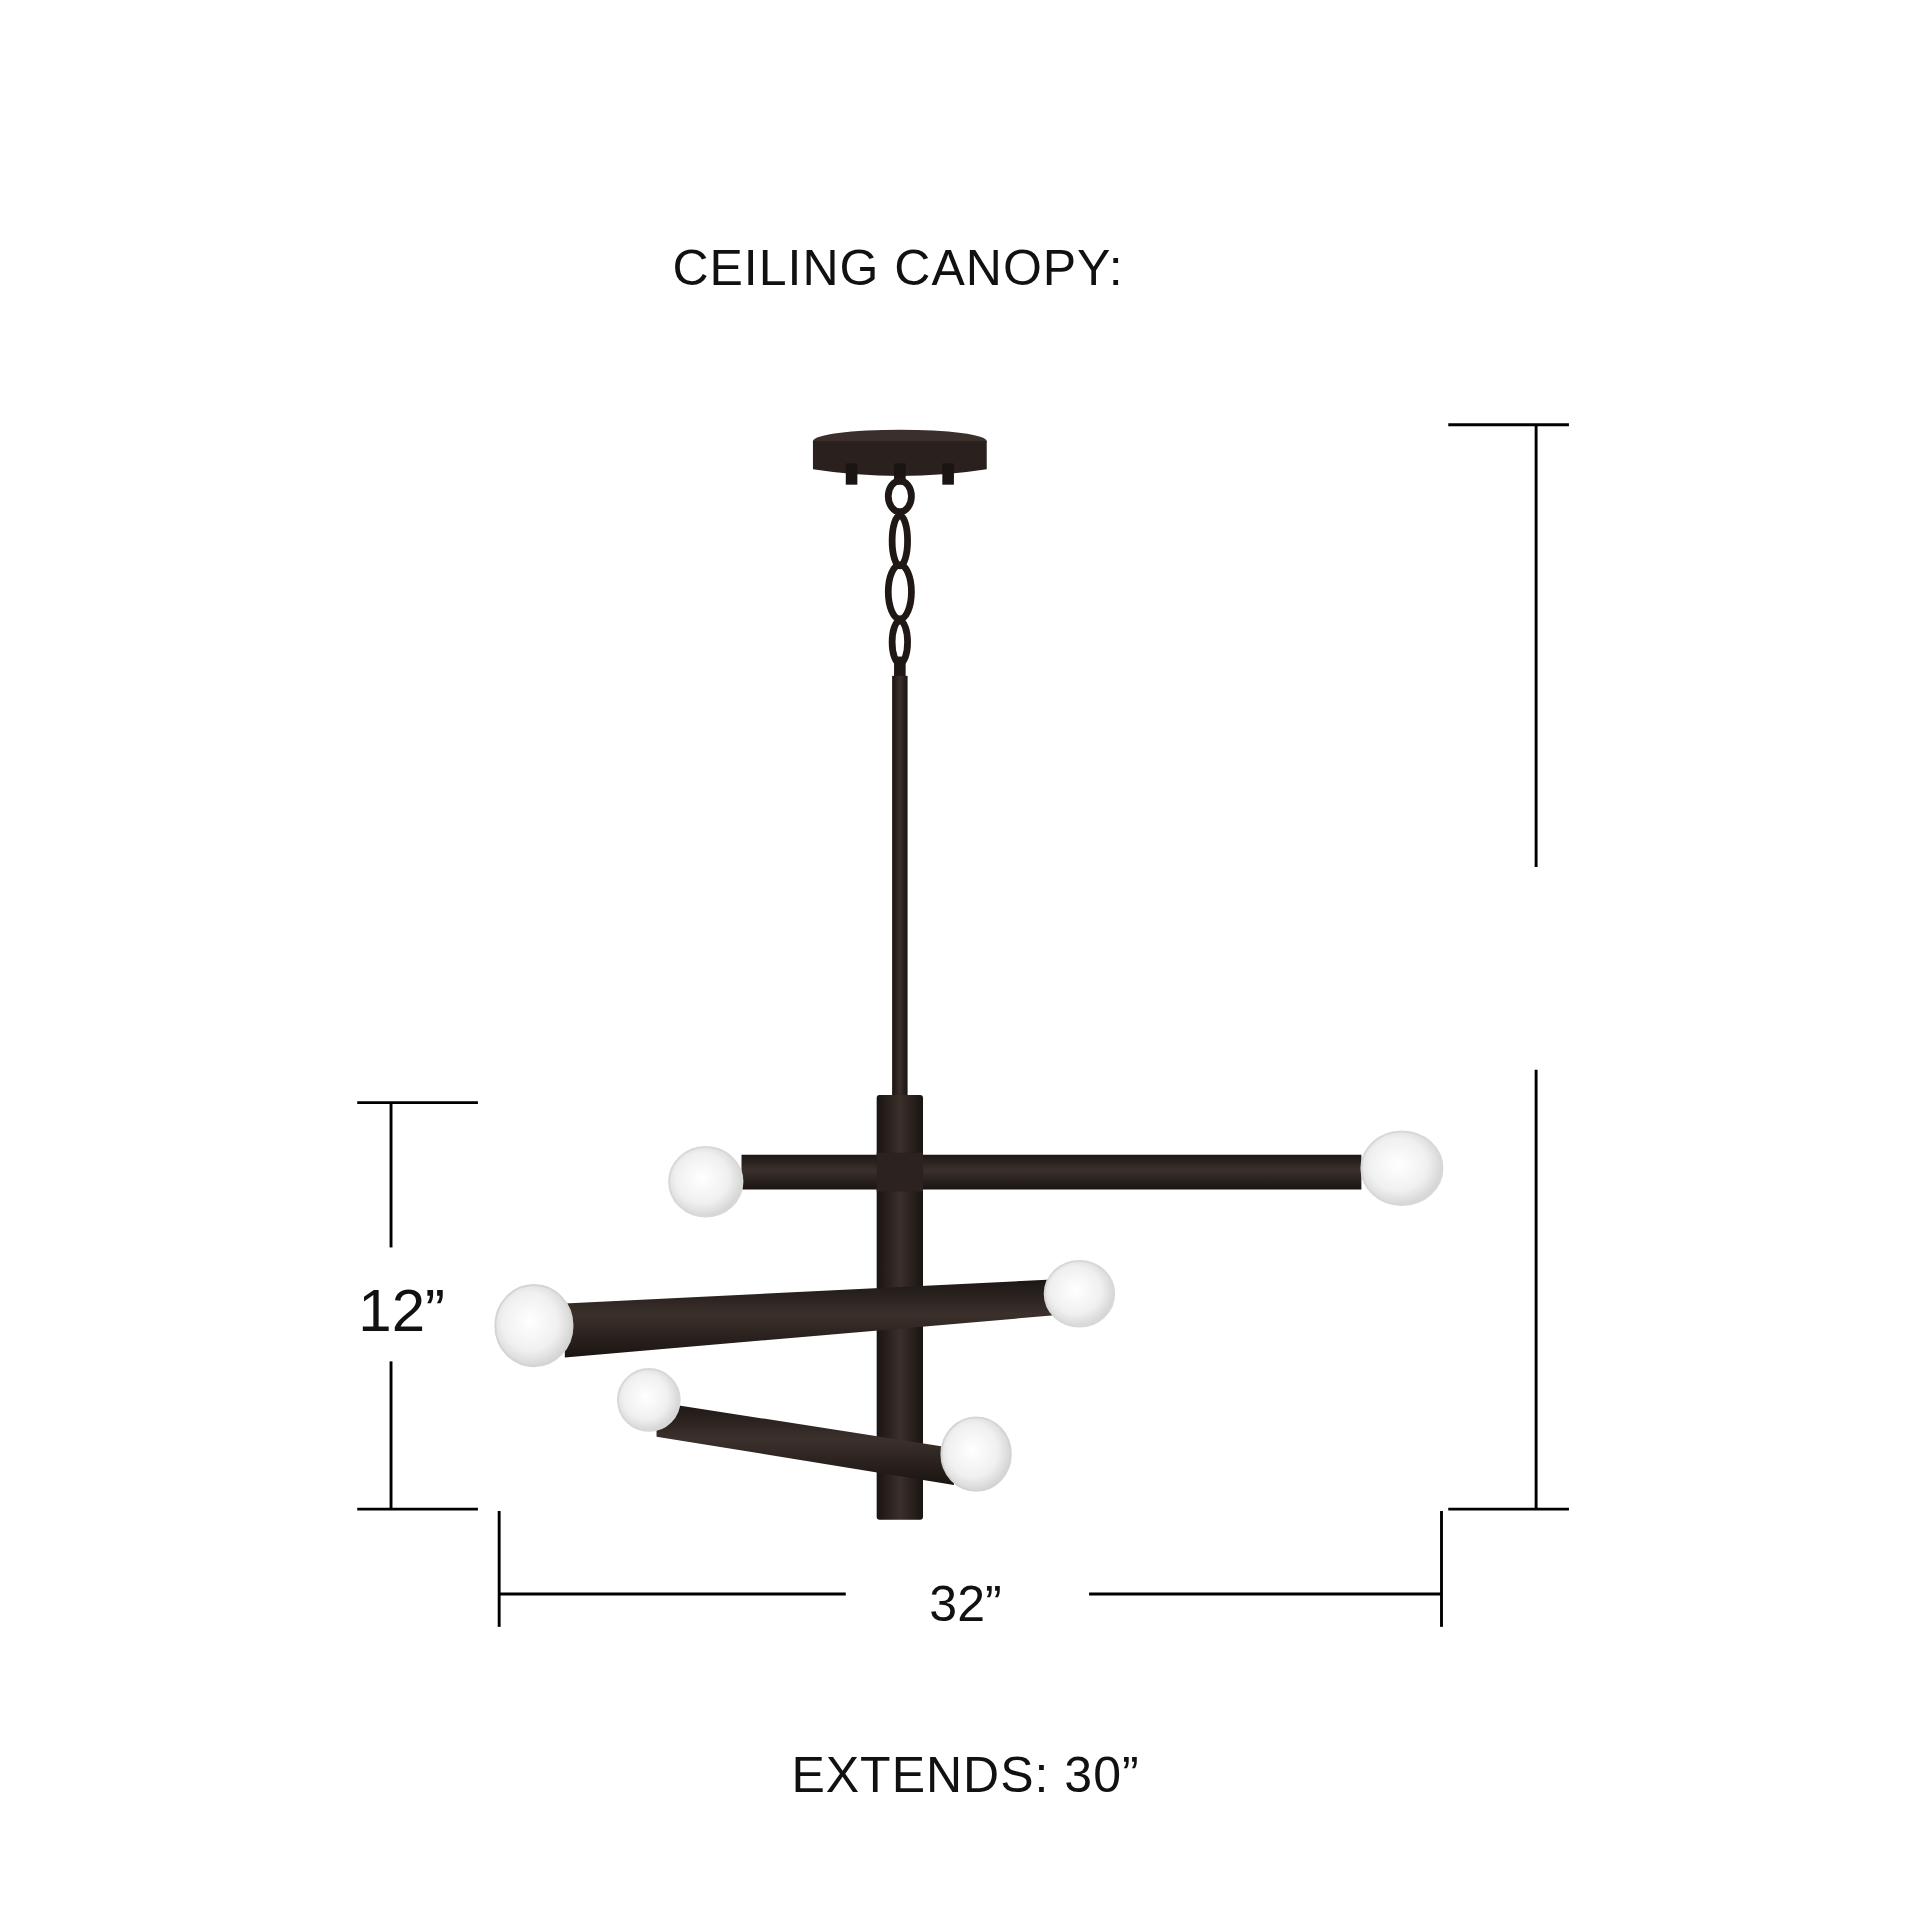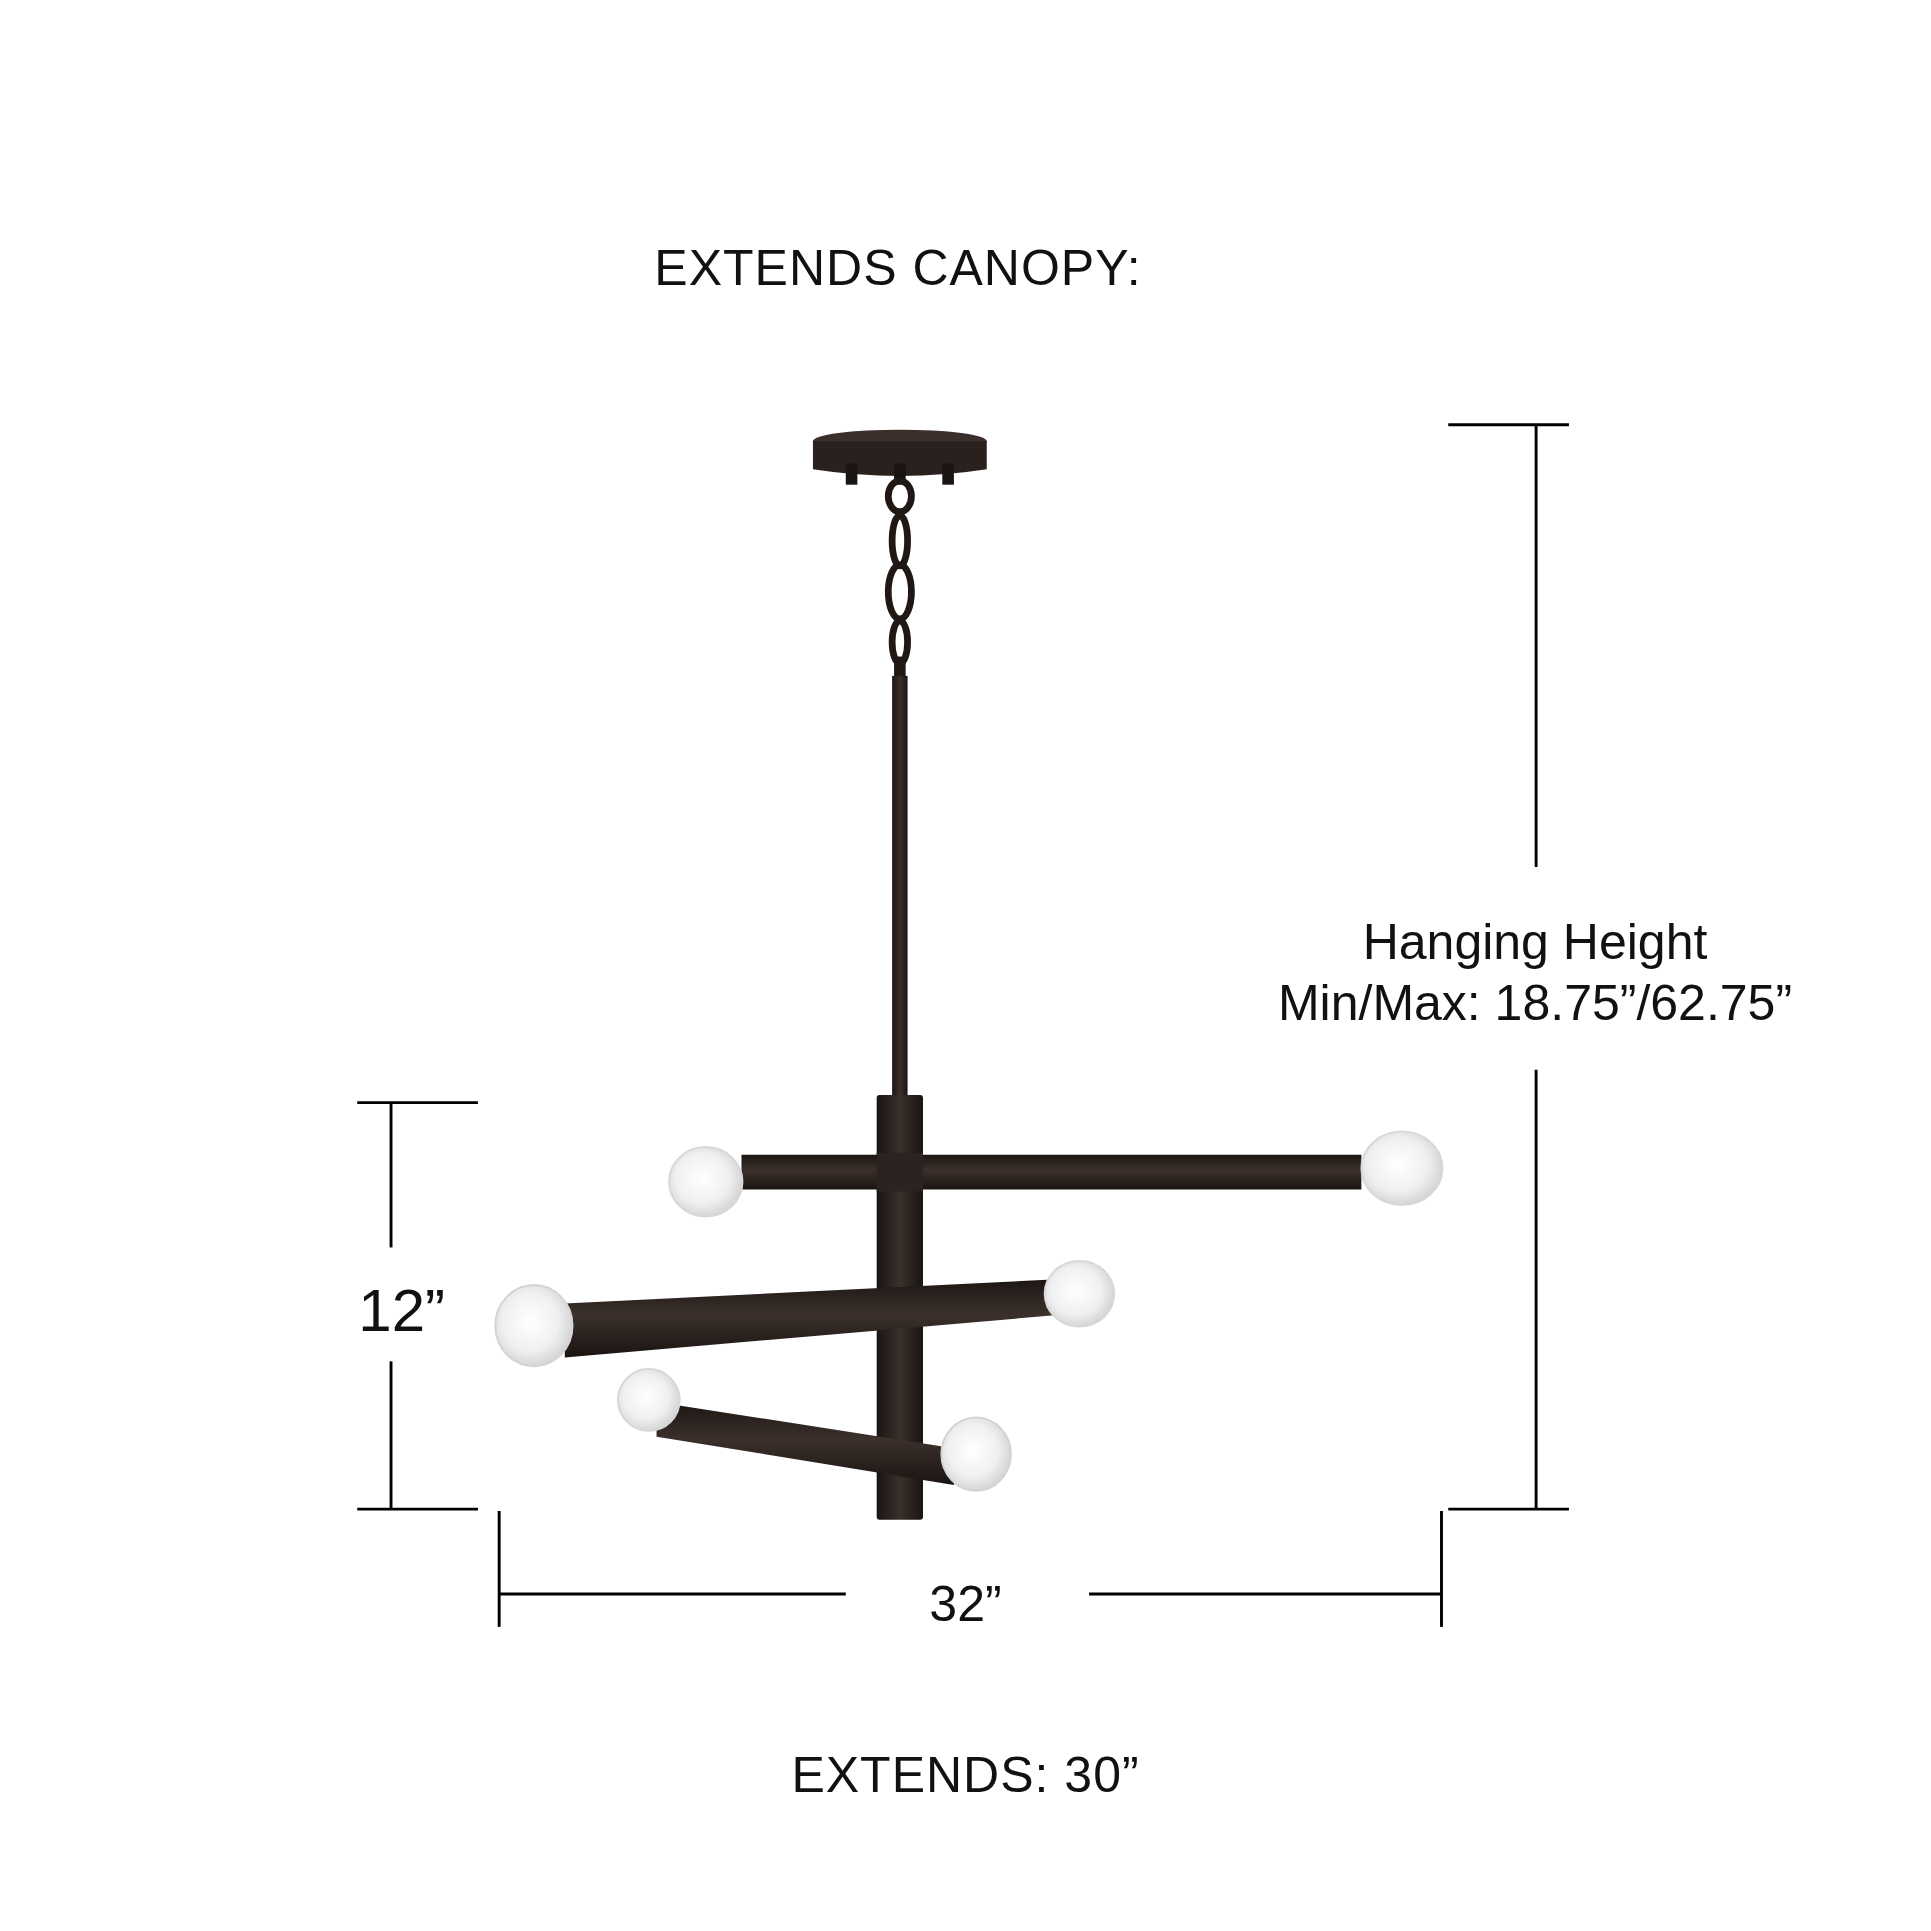--- a/index.html
+++ b/index.html
@@ -107,7 +107,7 @@
   </svg>
 
   <div class="label" id="canopy-label">
-    <div>EXTENDS CANOPY:</div>
+    <div>CEILING CANOPY:</div>
   </div>
 
   <div class="label" id="hanging-label">

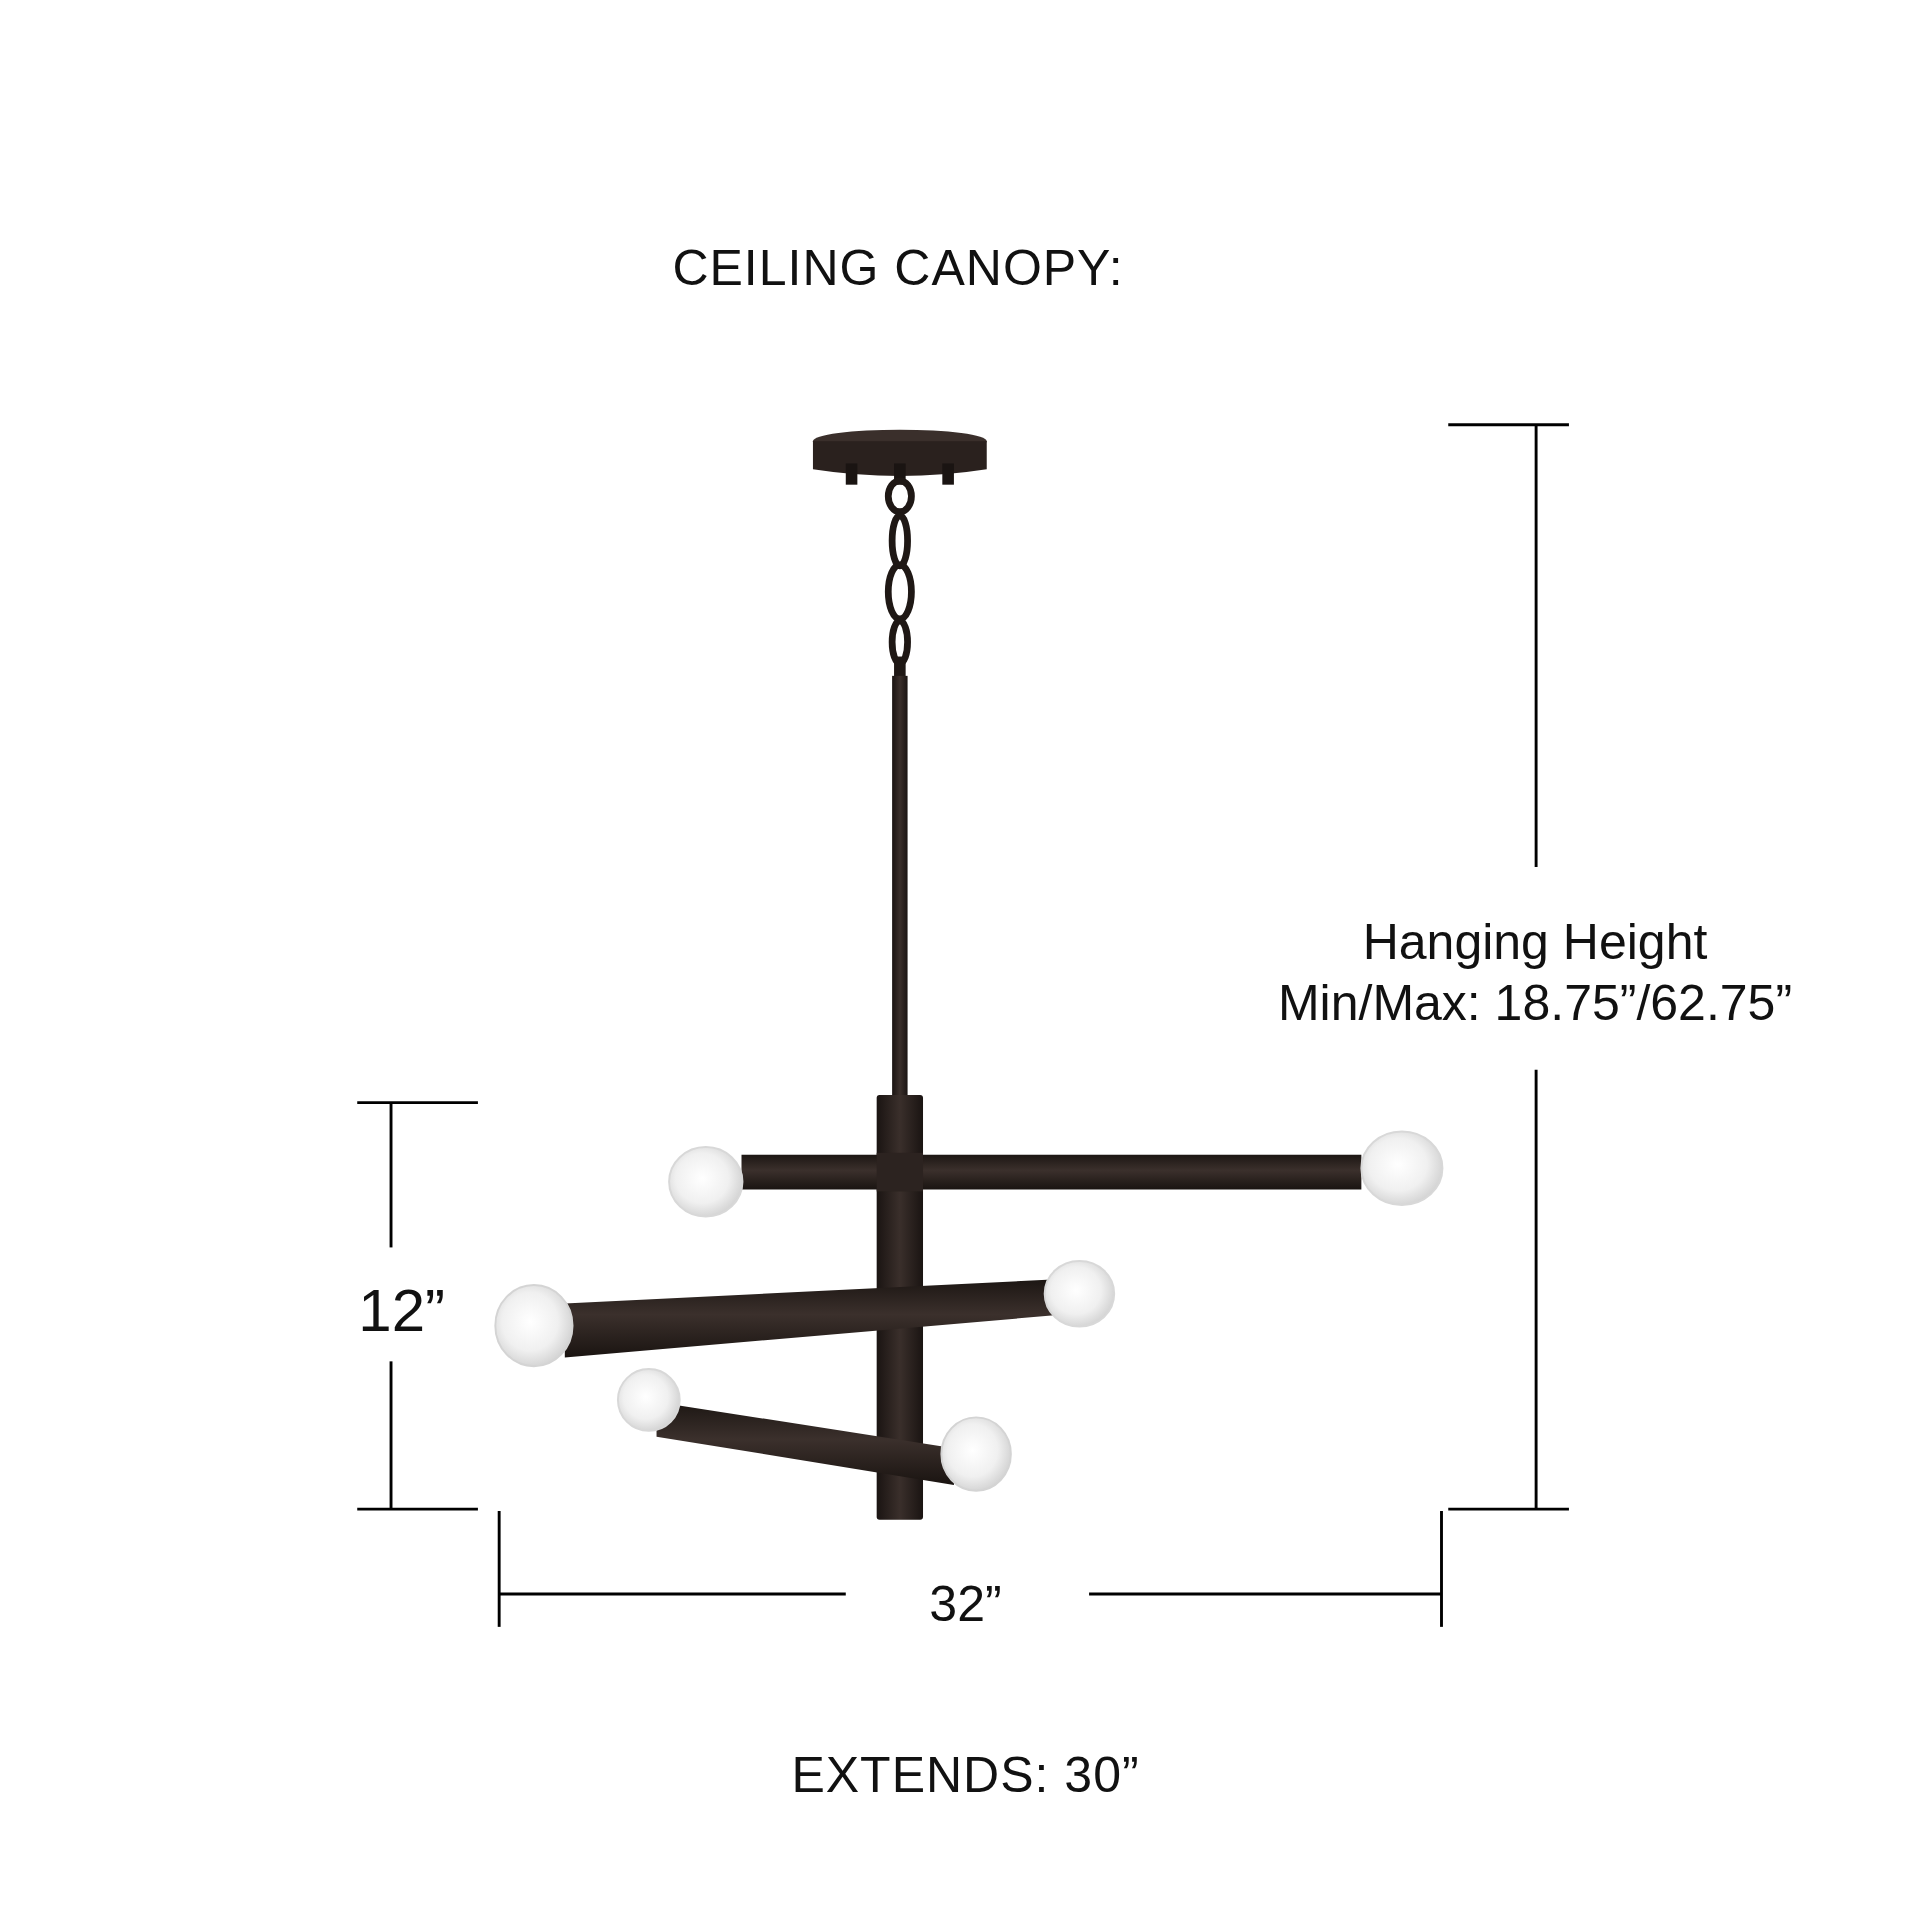--- a/index.html
+++ b/index.html
@@ -110,10 +110,6 @@
     <div>CEILING CANOPY:</div>
   </div>
 
-  <div class="label" id="hanging-label">
-    <div>Hanging Height</div>
-    <div>Min/Max: 18.75”/62.75”</div>
-  </div>
 
   <div class="label" id="height-label">12”</div>
 

